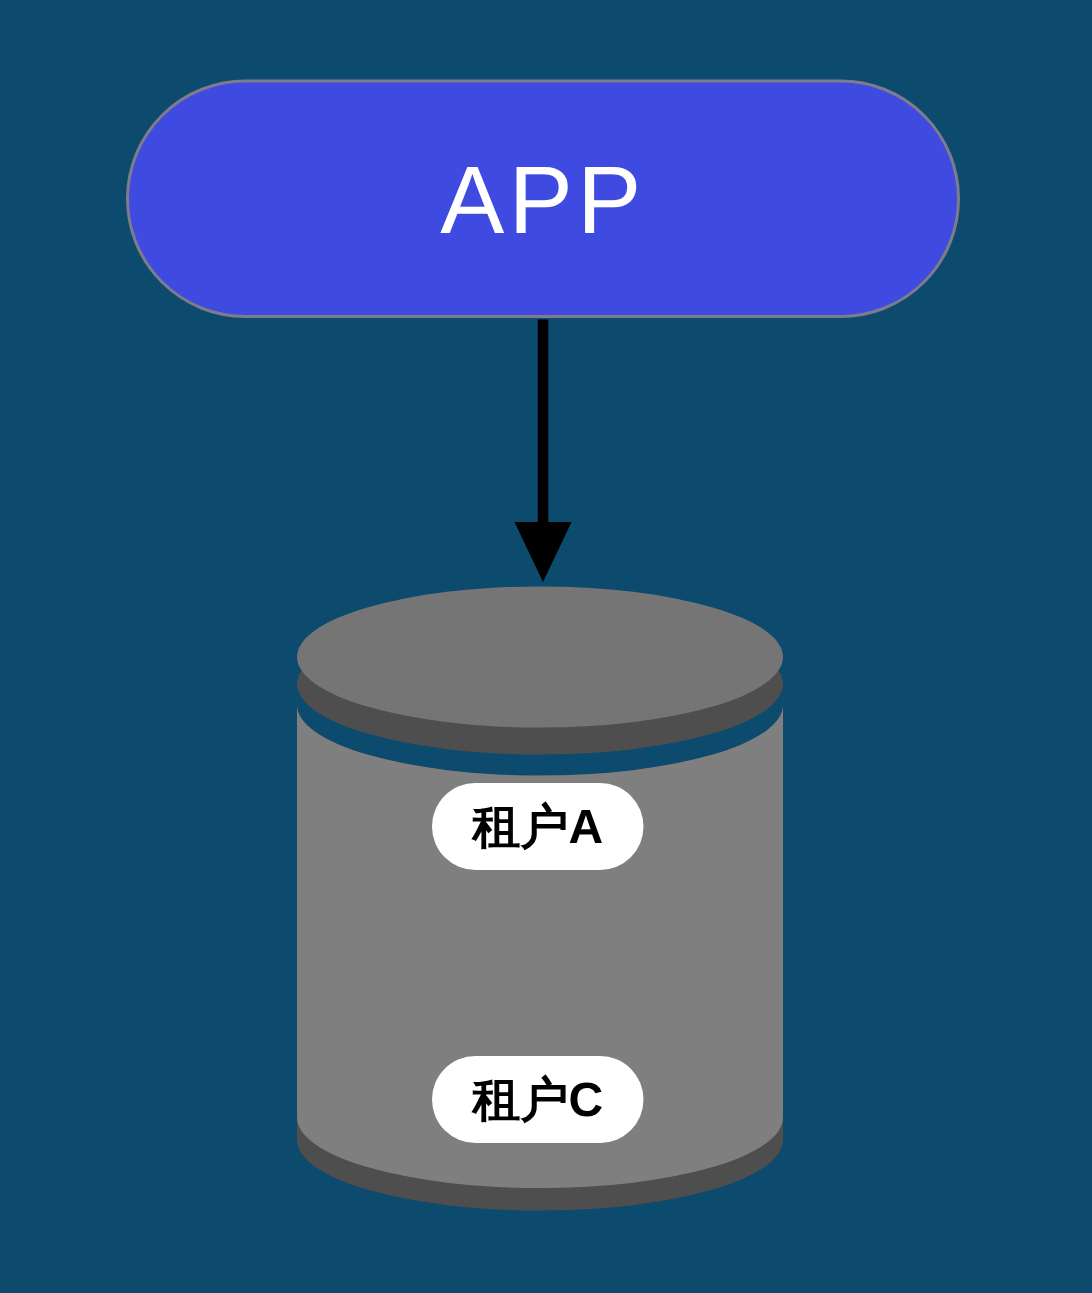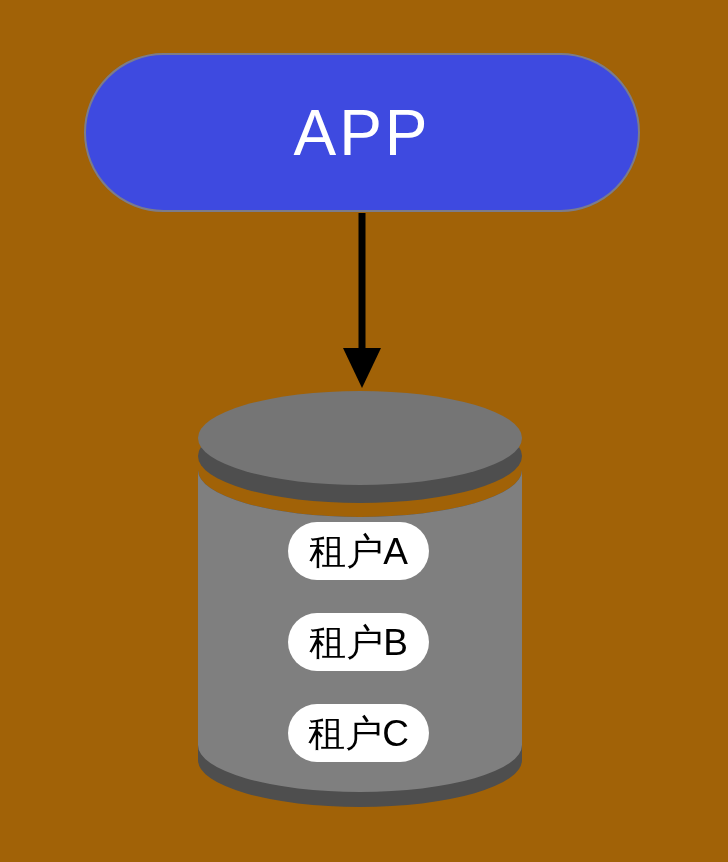--- a/index.html
+++ b/index.html
@@ -12,7 +12,7 @@
     position: relative;
     width: 728px;
     height: 862px;
-    background: #a16207;
+    background: #0c4a6e;
     overflow: hidden;
   }
   

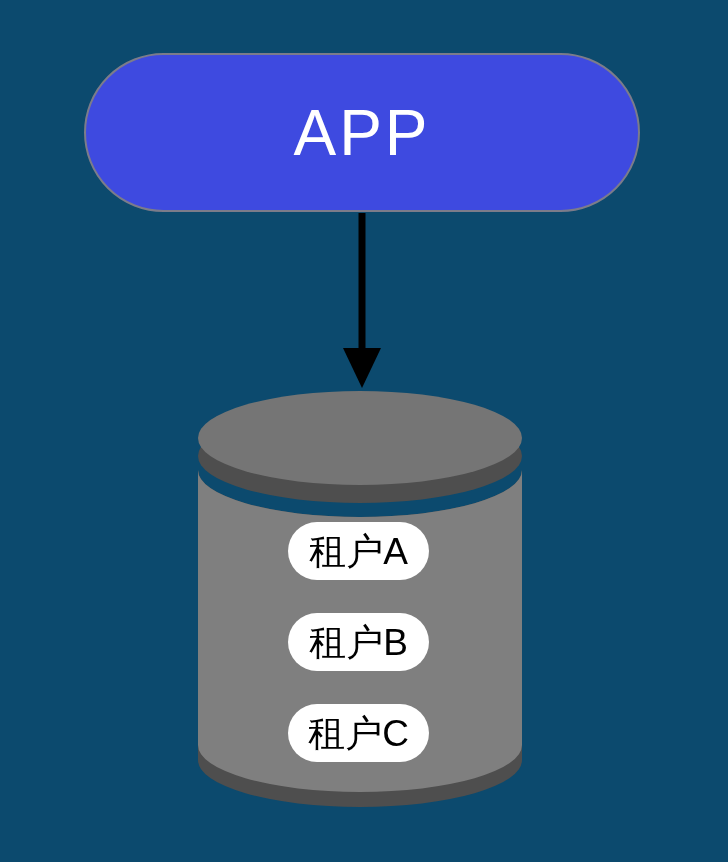--- a/index.html
+++ b/index.html
@@ -60,8 +60,8 @@
   .tenant-pill.t2 { top: 704px; text-align: center; }
   .tenant-label {
     color: #000000;
-    font-size: 37px;
-    font-weight: 400;
+    font-size: 32px;
+    font-weight: 700;
     line-height: 1;
     white-space: nowrap;
   }

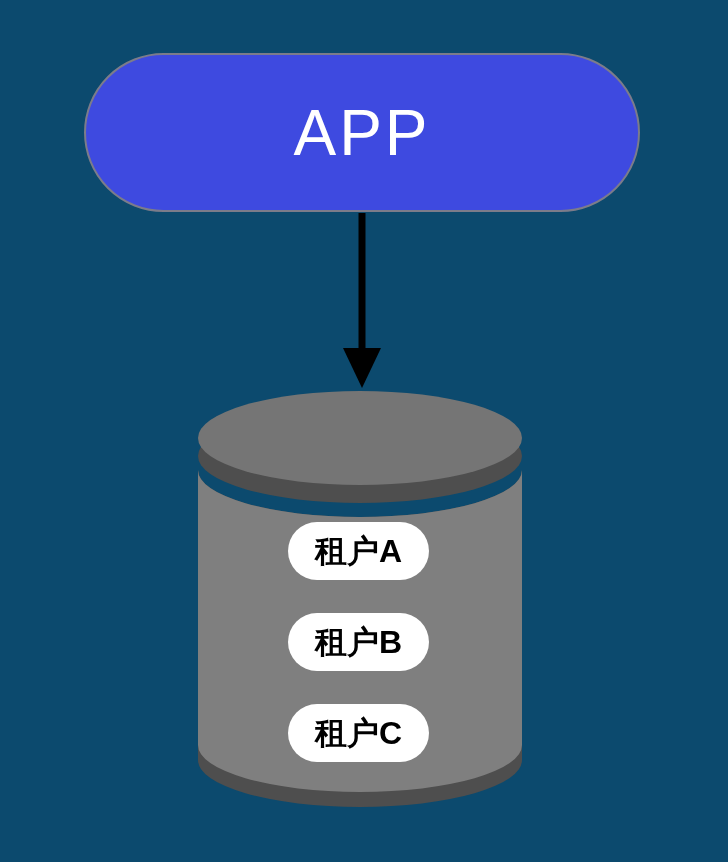--- a/index.html
+++ b/index.html
@@ -97,9 +97,6 @@
   <div class="tenant-pill t0">
     <span class="tenant-label">租户A</span>
   </div>
-  <div class="tenant-pill t1">
-    <span class="tenant-label">租户B</span>
-  </div>
   <div class="tenant-pill t2">
     <span class="tenant-label">租户C</span>
   </div>

